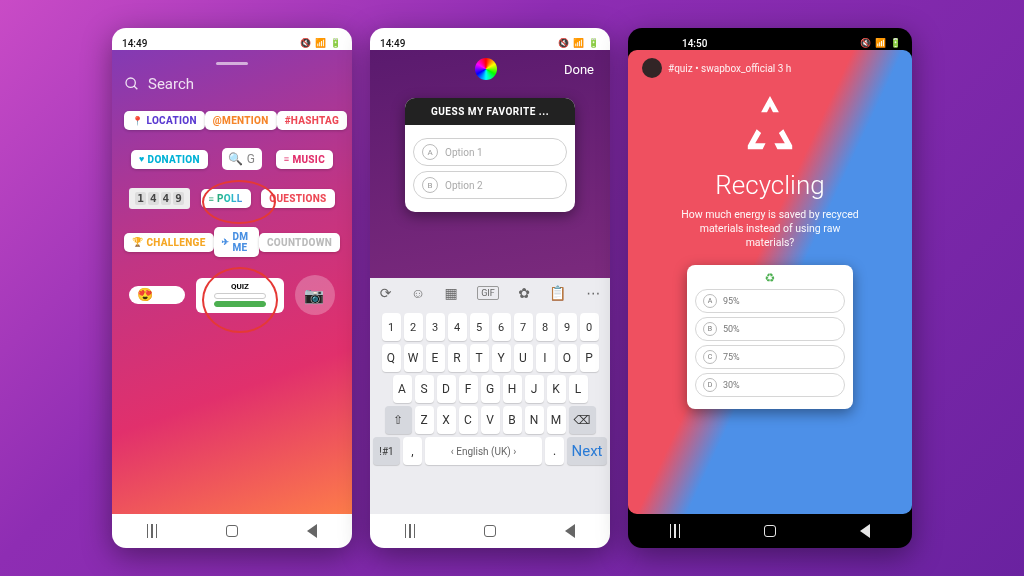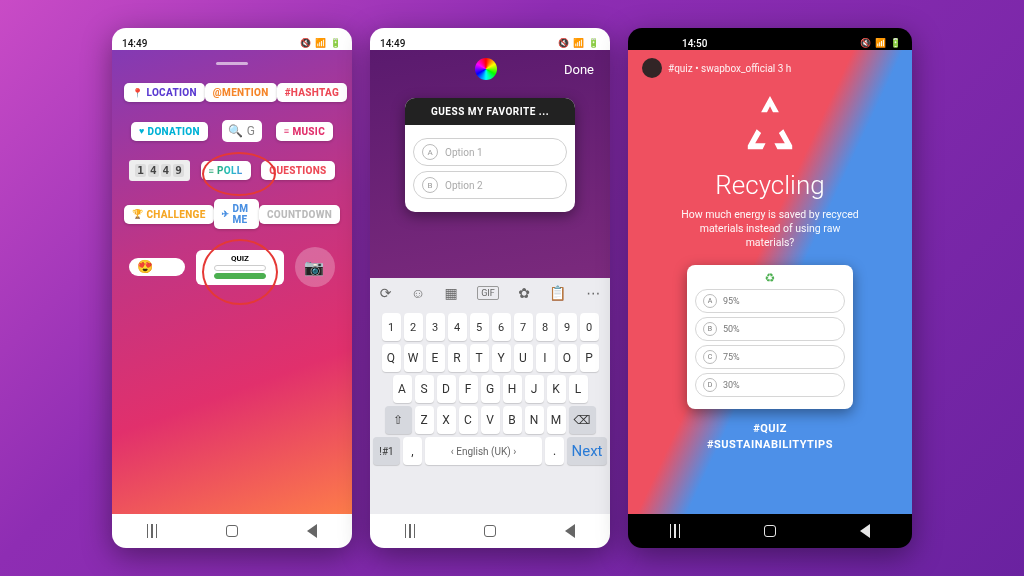--- a/index.html
+++ b/index.html
@@ -86,7 +86,7 @@
   .p3-body{position:absolute;top:22px;left:0;right:0;bottom:34px;
     background:linear-gradient(115deg,#ef5060 0%,#ef5060 45%,#4d90e8 55%,#4d90e8 100%);
     display:flex;flex-direction:column;align-items:center;color:#fff;padding:8px 14px 10px;
-    box-sizing:border-box;}
+    box-sizing:border-box;border-radius:9px;}
   .p3-head{width:100%;display:flex;align-items:center;gap:6px;font-size:10px;opacity:.92;}
   .ava{width:20px;height:20px;border-radius:50%;background:#222;}
   .recyc{margin-top:12px;width:74px;height:74px;}

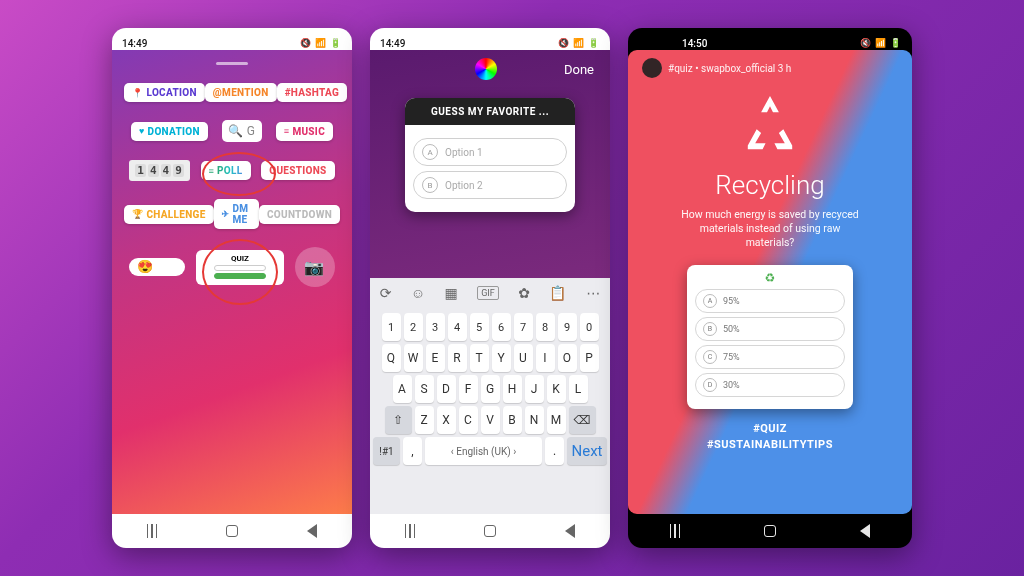--- a/index.html
+++ b/index.html
@@ -118,6 +118,13 @@
   </div>
   <div class="p1-body">
     <div class="grab"></div>
+    <div class="search" role="search">
+      <svg viewBox="0 0 24 24" fill="none" stroke="currentColor" stroke-width="2">
+            <circle cx="10" cy="10" r="7"></circle>
+            <line x1="20" y1="20" x2="15" y2="15"></line>
+          </svg>
+      <span>Search</span>
+    </div>
 
     <div class="row">
       <span class="chip" style="color:#5b3bd1">

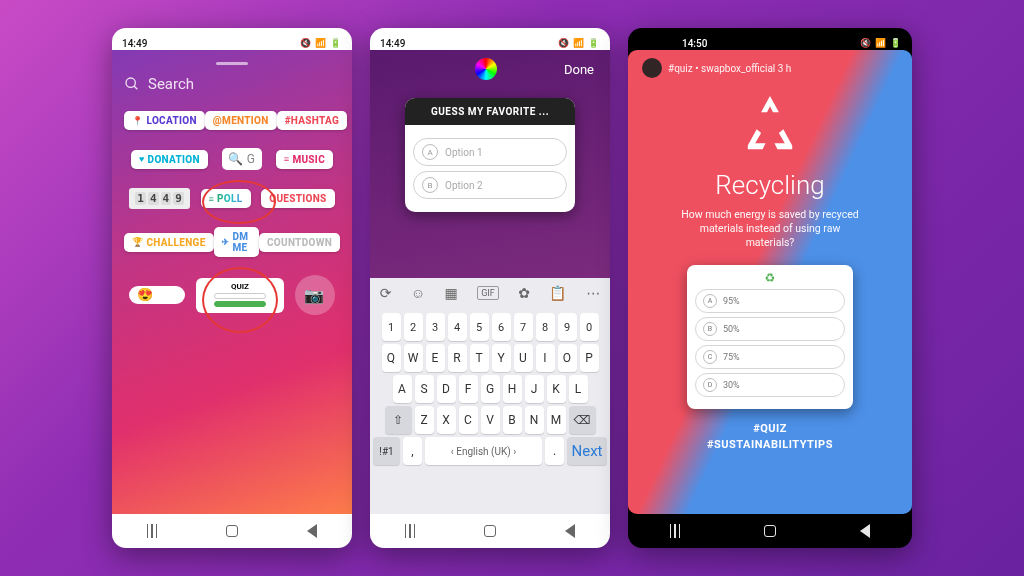--- a/index.html
+++ b/index.html
@@ -349,10 +349,6 @@
             </div>
           </div>
     </div>
-    <div class="tags">
-      <div>#QUIZ</div>
-      <div>#SUSTAINABILITYTIPS</div>
-    </div>
   </div>
   <div class="navbar dark">
     <span class="nbtn bars">

